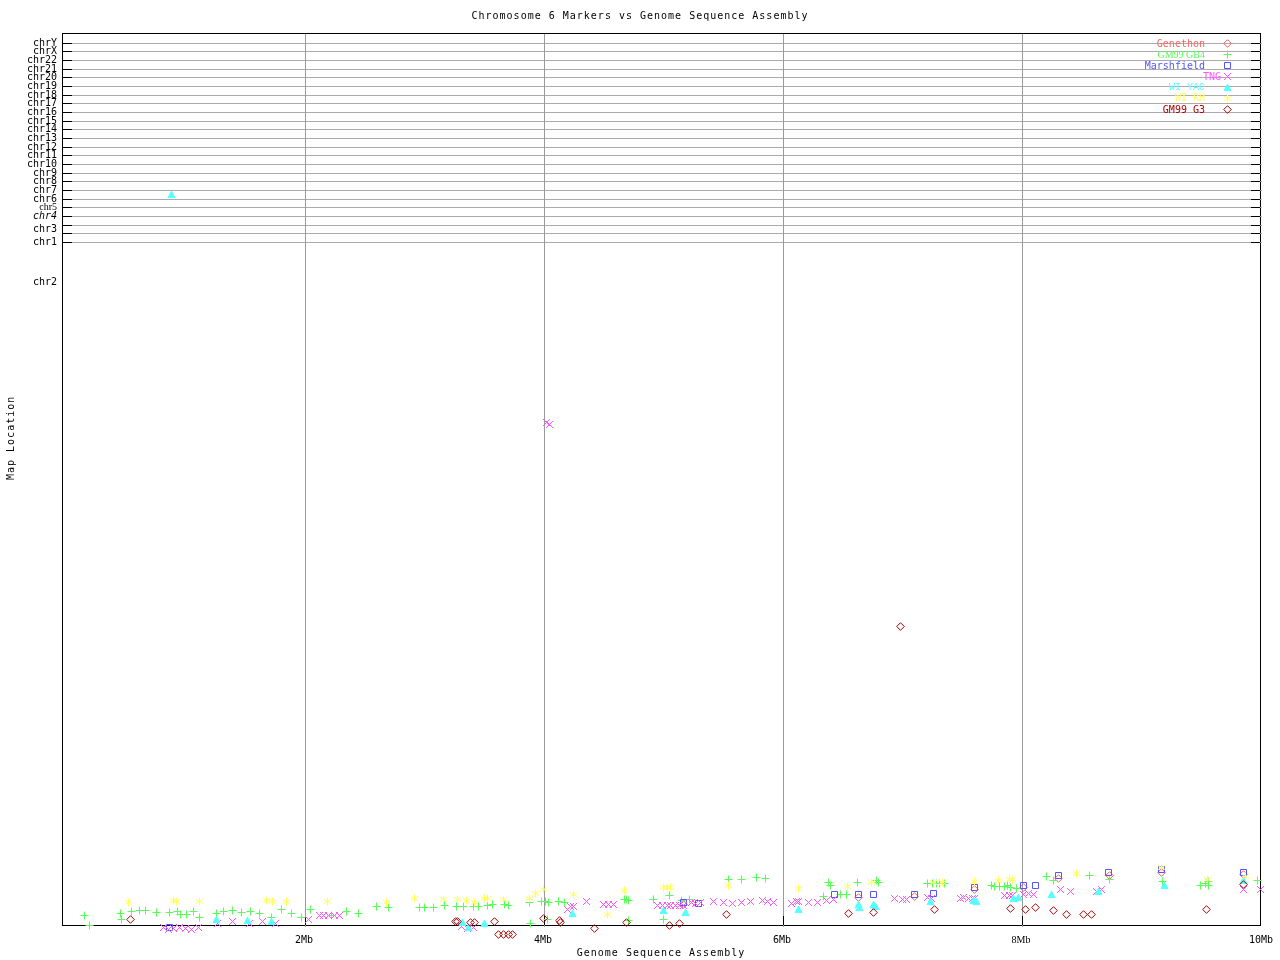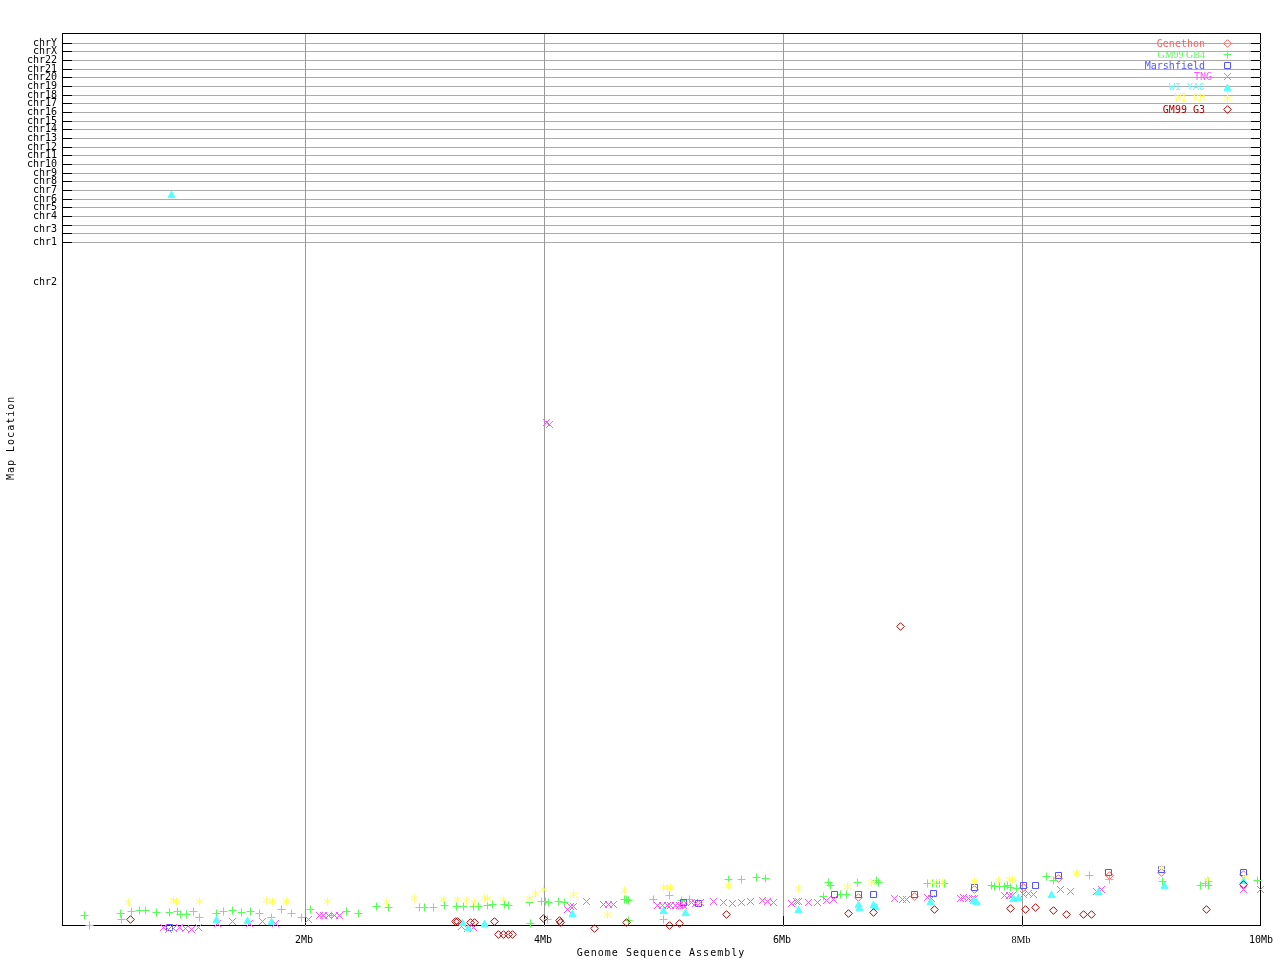--- a/index.html
+++ b/index.html
@@ -25,6 +25,7 @@
 <body>
 
 <div id="canvas">
+  <div id="title" class="t">Chromosome 6 Markers vs Genome Sequence Assembly</div>
   <div id="ylab" class="t">Map Location</div>
   <div id="plot">
       <div class="hgrid" style="top: 9px;"></div>

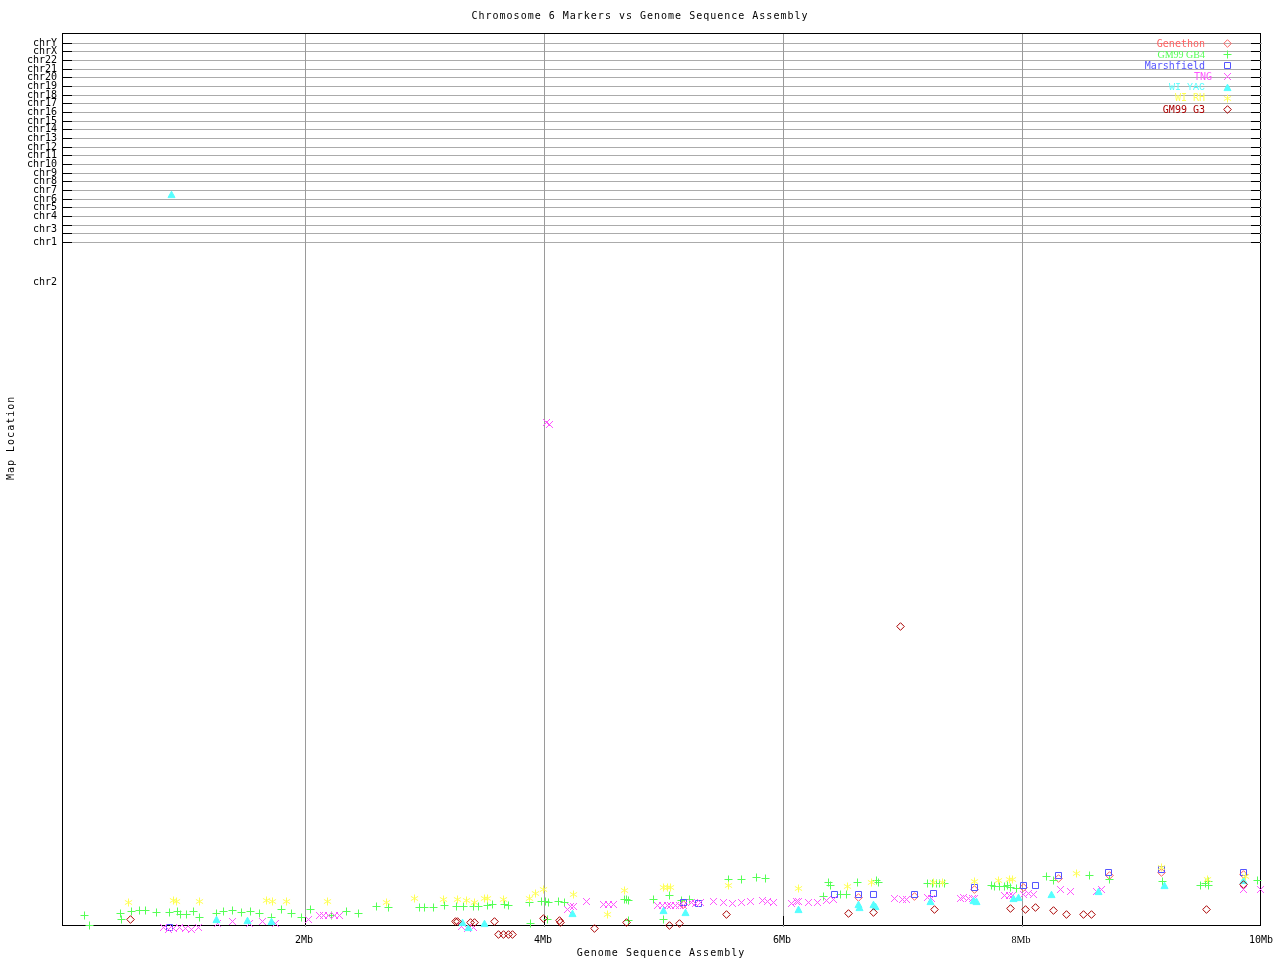--- a/index.html
+++ b/index.html
@@ -987,7 +987,7 @@
       <svg width="9" height="9" viewBox="0 0 9 9" class="mk" style="right: 28px; left: auto; top: 26.5px;">
         <path d="M1.5,1.5H7.5V7.5H1.5Z" stroke="#5555ff" stroke-width="1" fill="none"></path>
       </svg>
-      <div class="t legend-label" style="color: rgb(255, 85, 255); right: 48px; top: 38px;">TNG</div>
+      <div class="t legend-label" style="color: rgb(255, 85, 255); right: 39px; top: 38px;">TNG</div>
       <svg width="9" height="9" viewBox="0 0 9 9" class="mk" style="right: 28px; left: auto; top: 37.5px;">
         <path d="M1,1L8,8M8,1L1,8" stroke="#ff55ff" stroke-width="1" fill="none"></path>
       </svg>

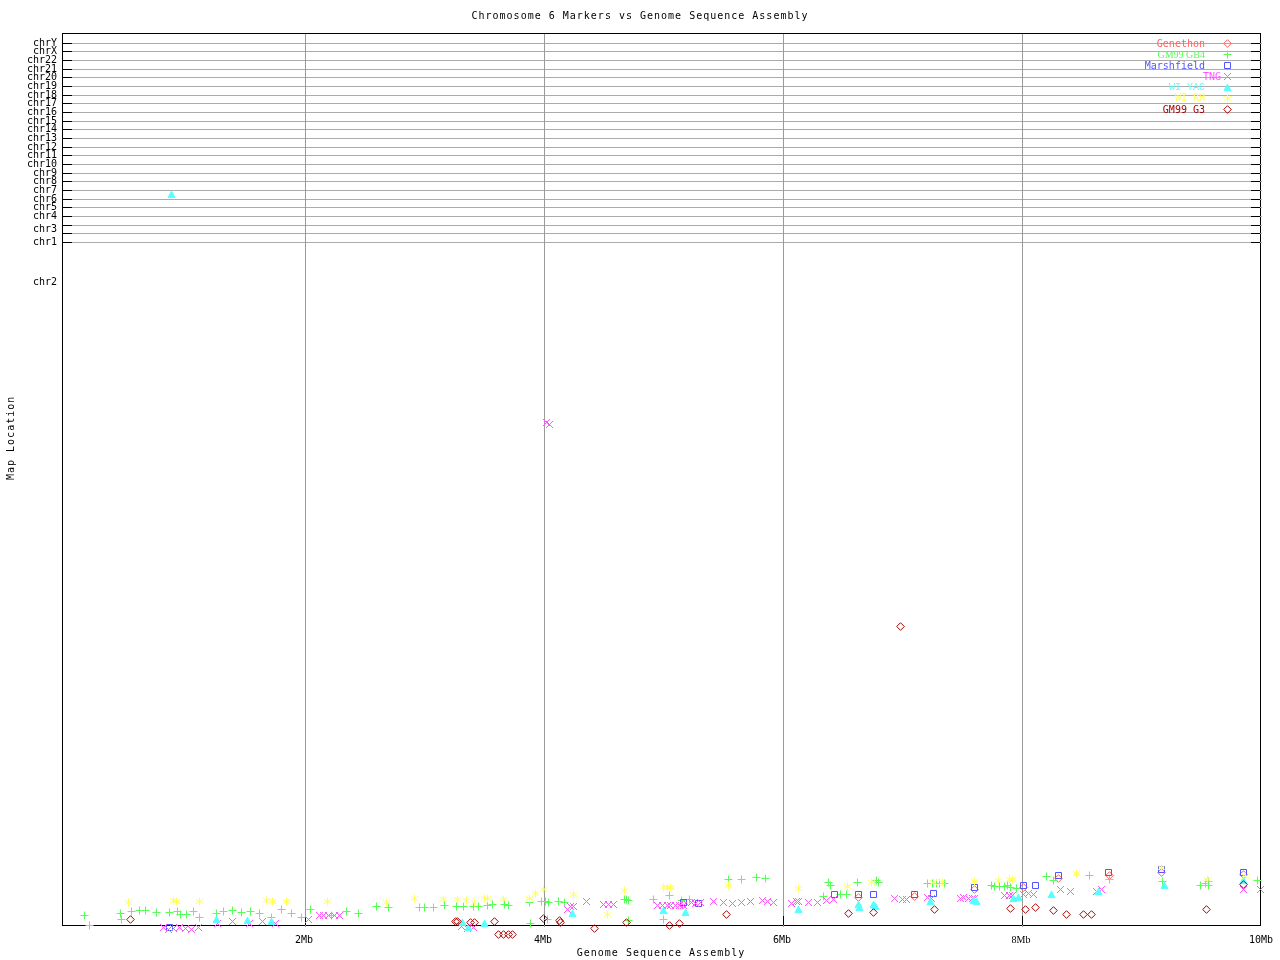--- a/index.html
+++ b/index.html
@@ -1031,7 +1031,7 @@
       <div class="t ytl" style="left: 2px; top: 176px;">chr8</div>
       <div class="t ytl" style="left: 2px; top: 185px;">chr7</div>
       <div class="t ytl" style="left: 2px; top: 194px;">chr6</div>
-      <div class="t ytl" style="left: 2px; top: 202px;">chr5</div>
+      <div class="t ytl" style="left: 2px; top: 202px; font-family: Liberation Serif, serif;">chr5</div>
       <div class="t ytl" style="left: 2px; top: 211px;">chr4</div>
       <div class="t ytl" style="left: 2px; top: 224px;">chr3</div>
       <div class="t ytl" style="left: 2px; top: 241px; margin-top: 36px;">chr2</div>

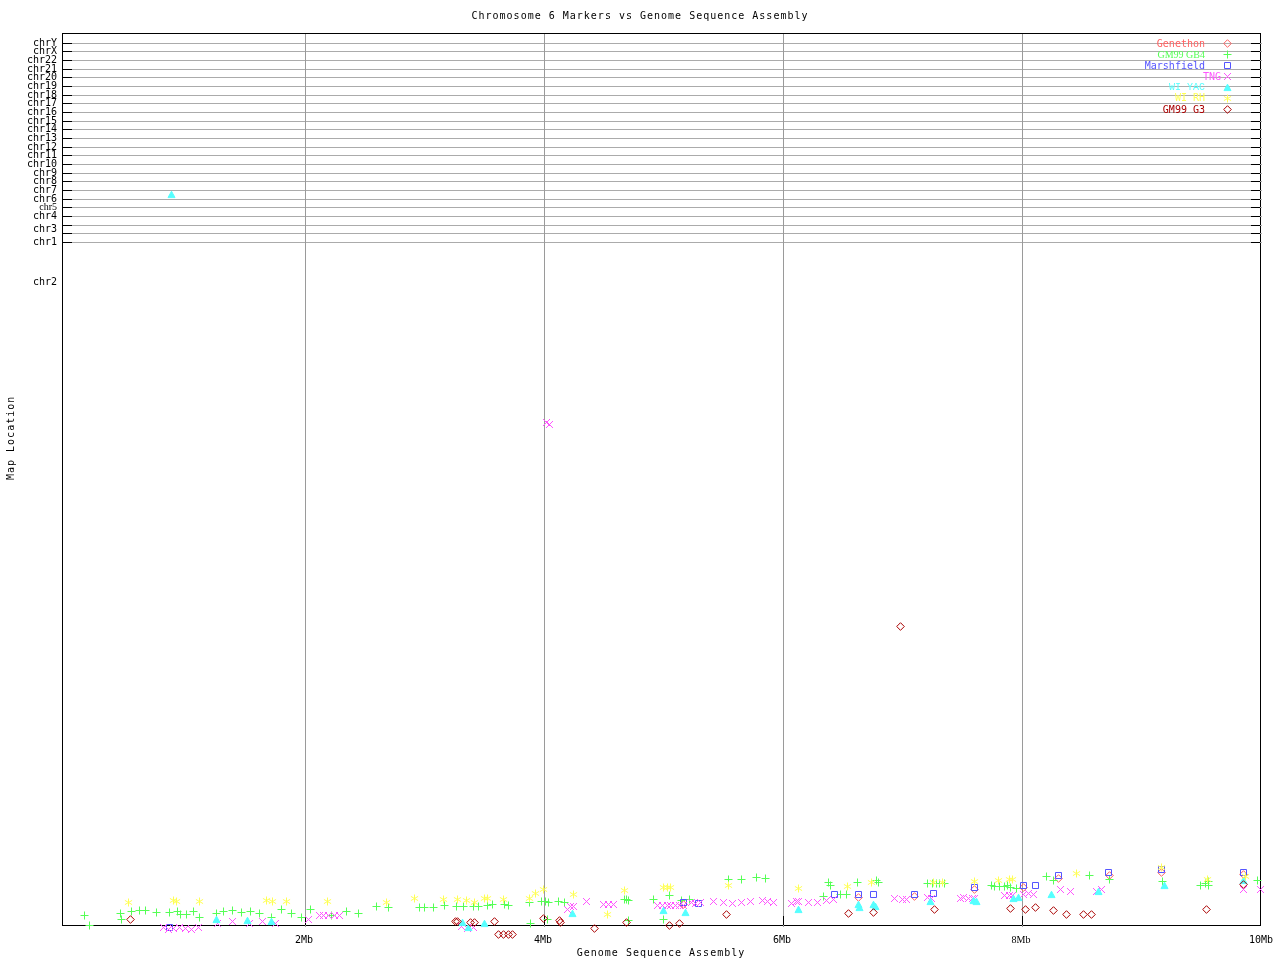--- a/index.html
+++ b/index.html
@@ -1032,7 +1032,7 @@
       <div class="t ytl" style="left: 2px; top: 185px;">chr7</div>
       <div class="t ytl" style="left: 2px; top: 194px;">chr6</div>
       <div class="t ytl" style="left: 2px; top: 202px; font-family: Liberation Serif, serif;">chr5</div>
-      <div class="t ytl" style="left: 2px; top: 211px;">chr4</div>
+      <div class="t ytl" style="left: 2px; top: 211px; font-style: italic;">chr4</div>
       <div class="t ytl" style="left: 2px; top: 224px;">chr3</div>
       <div class="t ytl" style="left: 2px; top: 241px; margin-top: 36px;">chr2</div>
       <div class="t ytl" style="left: 2px; top: 237px;">chr1</div>

